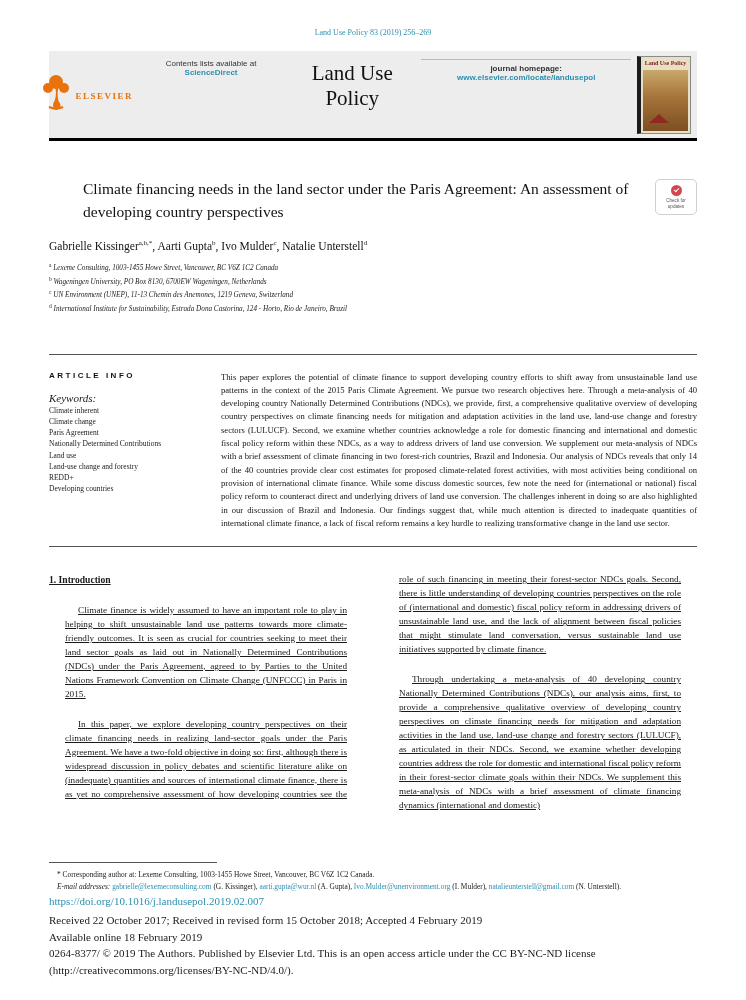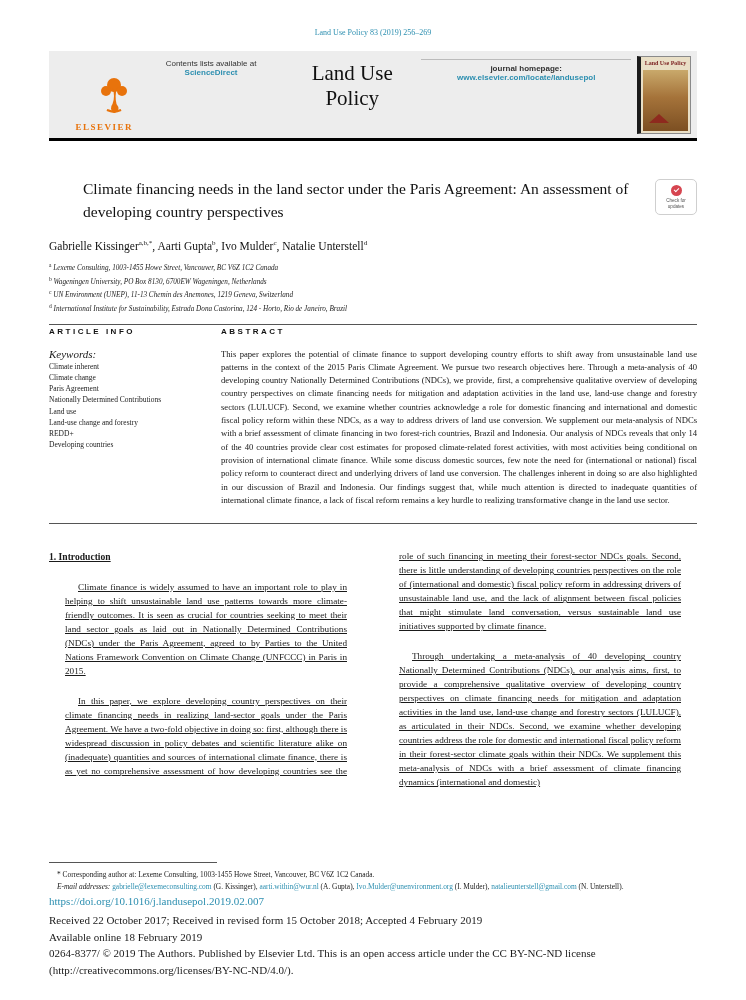--- a/index.html
+++ b/index.html
@@ -18,7 +18,7 @@
     padding:5px 6px 4px; position:relative;
   }
   .header-rule { height:3px; background:#000; }
-  .elsevier-col { width:78px; display:flex; flex-direction:column; align-items:flex-end; justify-content:flex-end; padding:2px 0 2px; }
+  .elsevier-col { width:78px; display:flex; align-items:center; justify-content:flex-end; padding:2px 0 2px; }
   .elsevier-wordmark { color:#e8730c; font-size:9px; font-weight:bold; letter-spacing:1.5px; margin-top:2px; font-family:"Liberation Serif", serif; }
   .header-center { flex:1; display:flex; flex-direction:row; justify-content:space-between; text-align:center; padding:3px 6px 2px; }
   .contents-line { font-size:8px; font-family:"Liberation Sans", sans-serif; color:#333; }

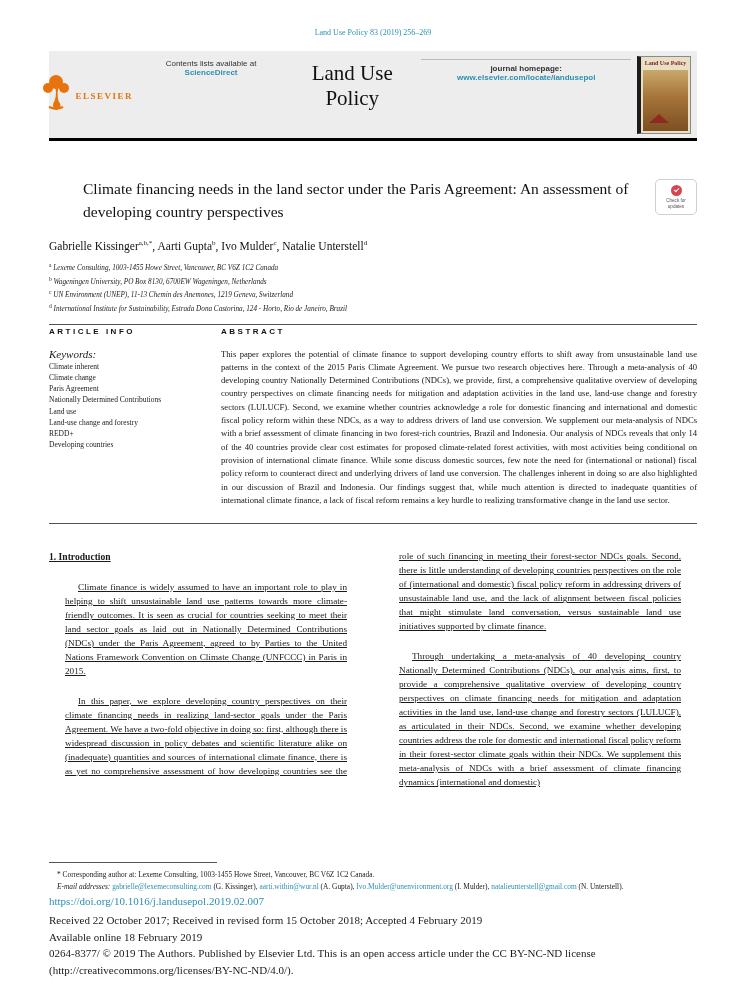--- a/index.html
+++ b/index.html
@@ -51,7 +51,7 @@
   .affiliations { margin-top:9px; font-style:italic; font-size:7.2px; line-height:1.55; color:#222; }
   .affiliations sup { font-size:5.5px; font-style:normal; }
 
-  .info-section { margin-top:8px; border-top:1px solid #555; border-bottom:1px solid #555; display:flex; padding:2px 0 16px; }
+  .info-section { margin-top:38px; border-top:1px solid #555; border-bottom:1px solid #555; display:flex; padding:16px 0 16px; }
   .info-left { width:172px; flex:0 0 auto; padding-right:24px; }
   .info-right { flex:1; }
   .sec-heading { font-size:8px; font-family:"Liberation Sans", sans-serif; font-weight:bold; letter-spacing:2.5px; margin-bottom:12px; color:#111; }

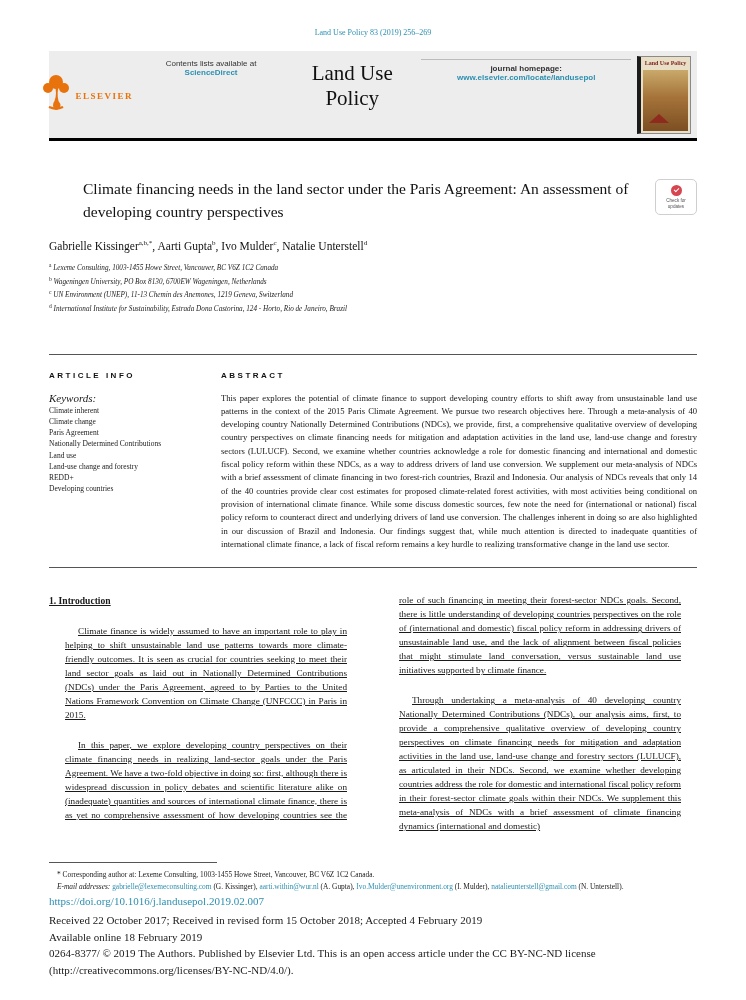--- a/index.html
+++ b/index.html
@@ -145,7 +145,6 @@
       <div class="keyword">Developing countries</div>
     </div>
     <div class="info-right">
-      <div class="sec-heading">ABSTRACT</div>
       <div class="abstract-text">This paper explores the potential of climate finance to support developing country efforts to shift away from unsustainable land use patterns in the context of the 2015 Paris Climate Agreement. We pursue two research objectives here. Through a meta-analysis of 40 developing country Nationally Determined Contributions (NDCs), we provide, first, a comprehensive qualitative overview of developing country perspectives on climate financing needs for mitigation and adaptation activities in the land use, land-use change and forestry sectors (LULUCF). Second, we examine whether countries acknowledge a role for domestic financing and international and domestic fiscal policy reform within these NDCs, as a way to address drivers of land use conversion. We supplement our meta-analysis of NDCs with a brief assessment of climate financing in two forest-rich countries, Brazil and Indonesia. Our analysis of NDCs reveals that only 14 of the 40 countries provide clear cost estimates for proposed climate-related forest activities, with most activities being conditional on provision of international climate finance. While some discuss domestic sources, few note the need for (international or national) fiscal policy reform to counteract direct and underlying drivers of land use conversion. The challenges inherent in doing so are also highlighted in our discussion of Brazil and Indonesia. Our findings suggest that, while much attention is directed to inadequate quantities of international climate finance, a lack of fiscal reform remains a key hurdle to realizing transformative change in the land use sector.</div>
     </div>
   </div>

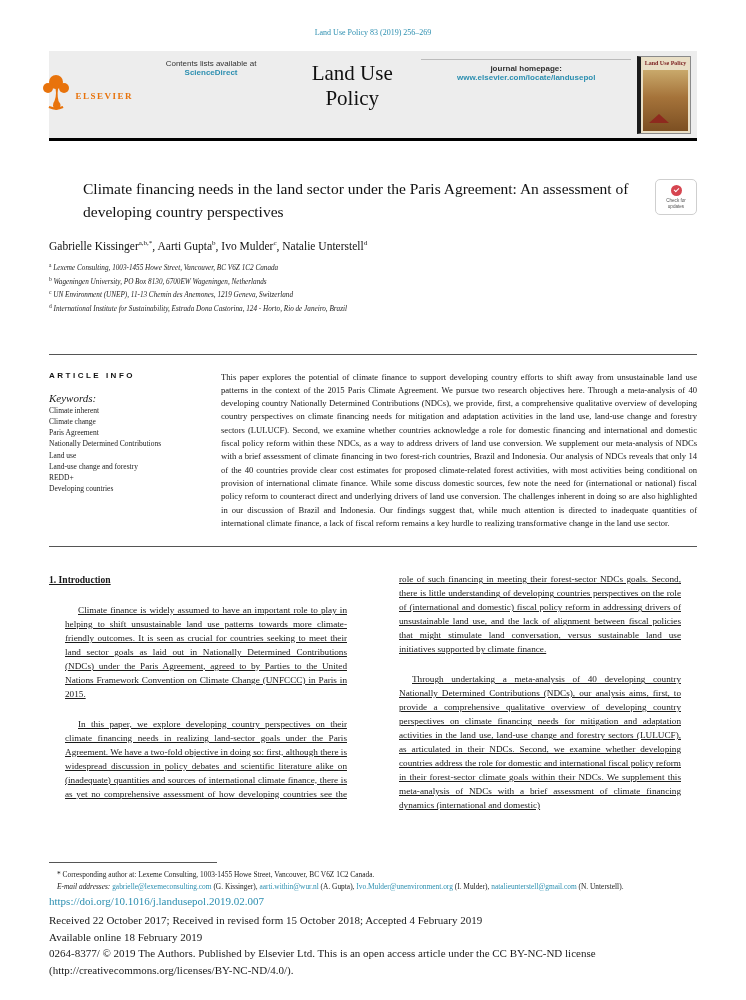--- a/index.html
+++ b/index.html
@@ -161,7 +161,7 @@
     <div class="footnote fn-indent">* Corresponding author at: Lexeme Consulting, 1003-1455 Howe Street, Vancouver, BC V6Z 1C2 Canada.</div>
     <div class="footnote fn-indent">
       <span class="email-label">E-mail addresses:</span>
-      <span><span class="link">gabrielle@lexemeconsulting.com</span><span> (G. Kissinger), </span></span><span><span class="link">aarti.within@wur.nl</span><span> (A. Gupta), </span></span><span><span class="link">Ivo.Mulder@unenvironment.org</span><span> (I. Mulder),</span></span>
+      <span><span class="link">gabrielle@lexemeconsulting.com</span><span> (G. Kissinger), </span></span><span><span class="link">aarti.gupta@wur.nl</span><span> (A. Gupta), </span></span><span><span class="link">Ivo.Mulder@unenvironment.org</span><span> (I. Mulder),</span></span>
       <span><span class="link">natalieunterstell@gmail.com</span><span> (N. Unterstell).</span></span>
     </div>
   </div>

